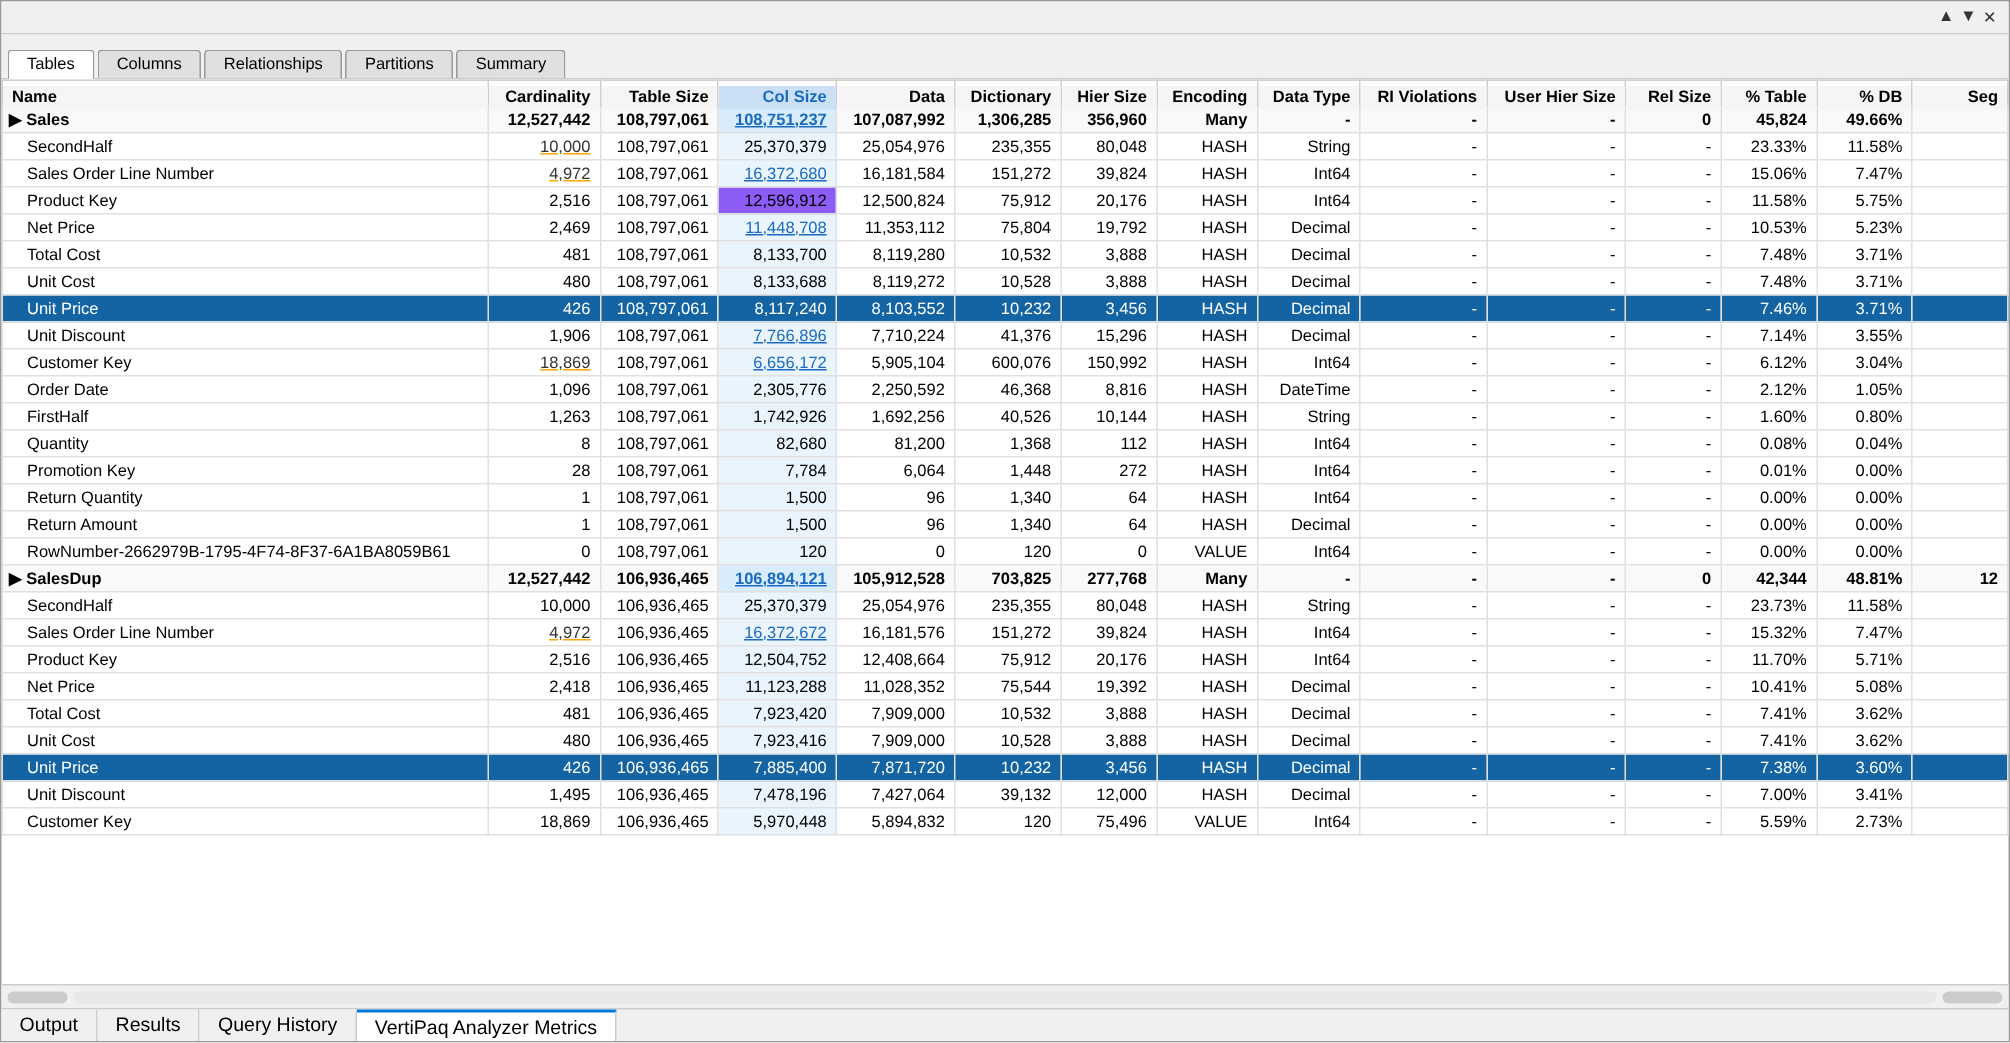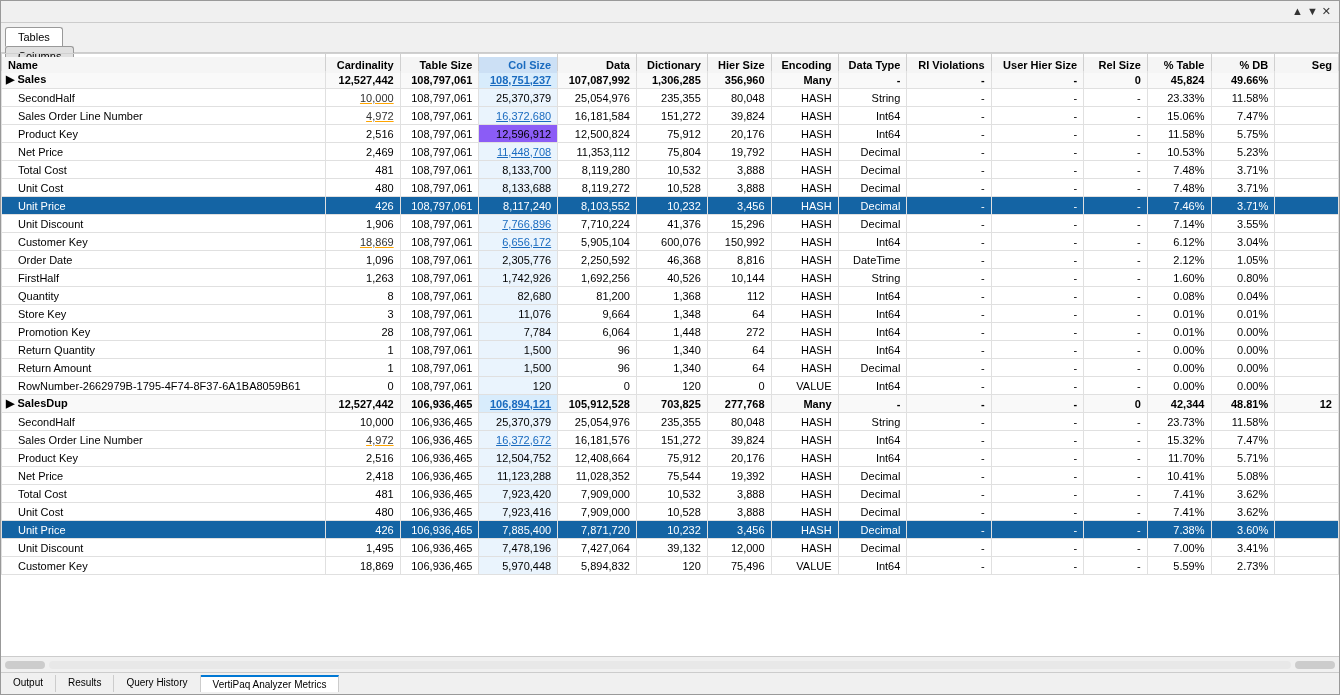--- a/index.html
+++ b/index.html
@@ -8,7 +8,7 @@
     .title-bar { background: #f0f0f0; padding: 4px 8px; font-size: 11px; color: #333; border-bottom: 1px solid #ccc; display: flex; align-items: center; justify-content: space-between; height: 22px; }
     .title-text { font-size: 11px; }
     .title-controls { display: flex; gap: 4px; font-size: 11px; }
-    .tab-bar { background: #f0f0f0; border-bottom: 1px solid #ccc; display: flex; align-items: flex-start; padding-left: 4px; padding-top: 4px; height: 30px; flex-direction: column; }
+    .tab-bar { background: #f0f0f0; border-bottom: 1px solid #ccc; display: flex; align-items: flex-end; padding-left: 4px; padding-top: 4px; height: 30px; }
     .tab { padding: 3px 12px; border: 1px solid #999; border-bottom: none; background: #e0e0e0; cursor: pointer; font-size: 11px; margin-right: 2px; border-radius: 3px 3px 0 0; }
     .tab.active { background: #fff; border-bottom: 1px solid #fff; margin-bottom: -1px; }
     .table-container { flex: 1; overflow: auto; position: relative; }

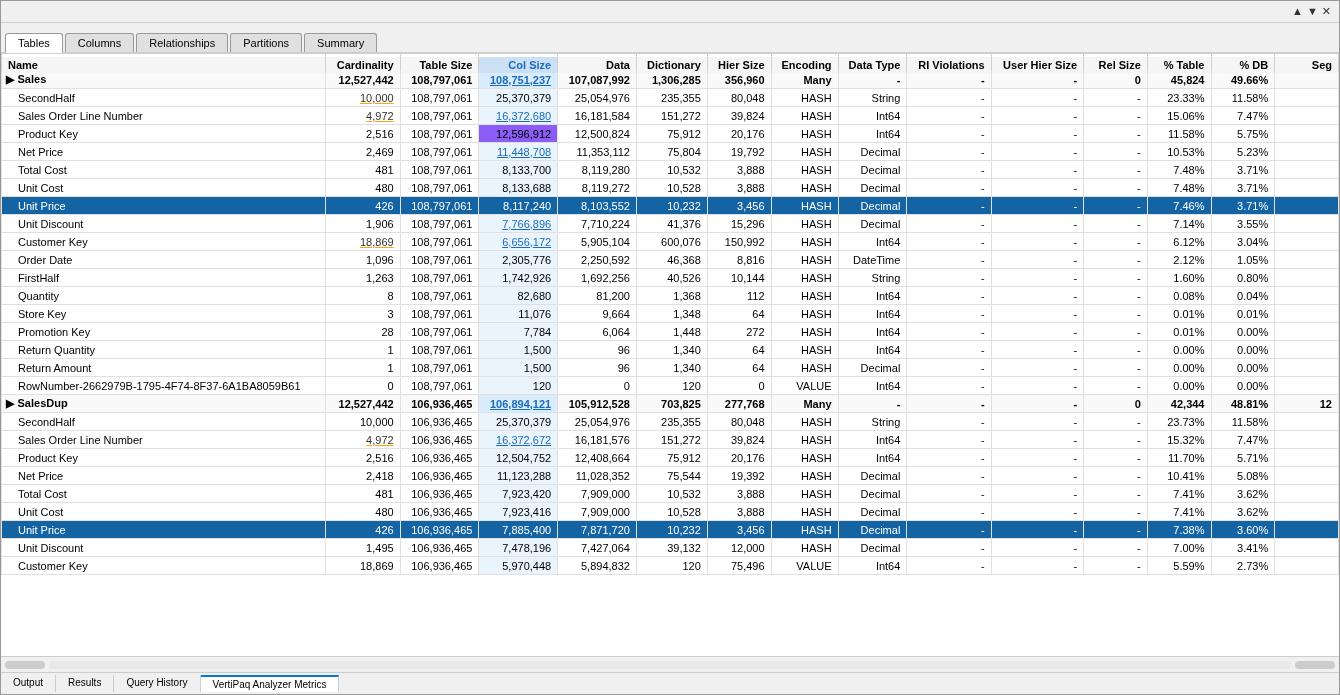--- a/index.html
+++ b/index.html
@@ -291,23 +291,6 @@
             <td></td>
           </tr>
           <tr class="data-row">
-            <td class="indent" style="text-align: left;">Store Key</td>
-            <td>3</td>
-            <td>108,797,061</td>
-            <td style="background: rgb(234, 244, 253);">11,076</td>
-            <td>9,664</td>
-            <td>1,348</td>
-            <td>64</td>
-            <td>HASH</td>
-            <td>Int64</td>
-            <td>-</td>
-            <td>-</td>
-            <td>-</td>
-            <td>0.01%</td>
-            <td>0.01%</td>
-            <td></td>
-          </tr>
-          <tr class="data-row">
             <td class="indent" style="text-align: left;">Promotion Key</td>
             <td>28</td>
             <td>108,797,061</td>

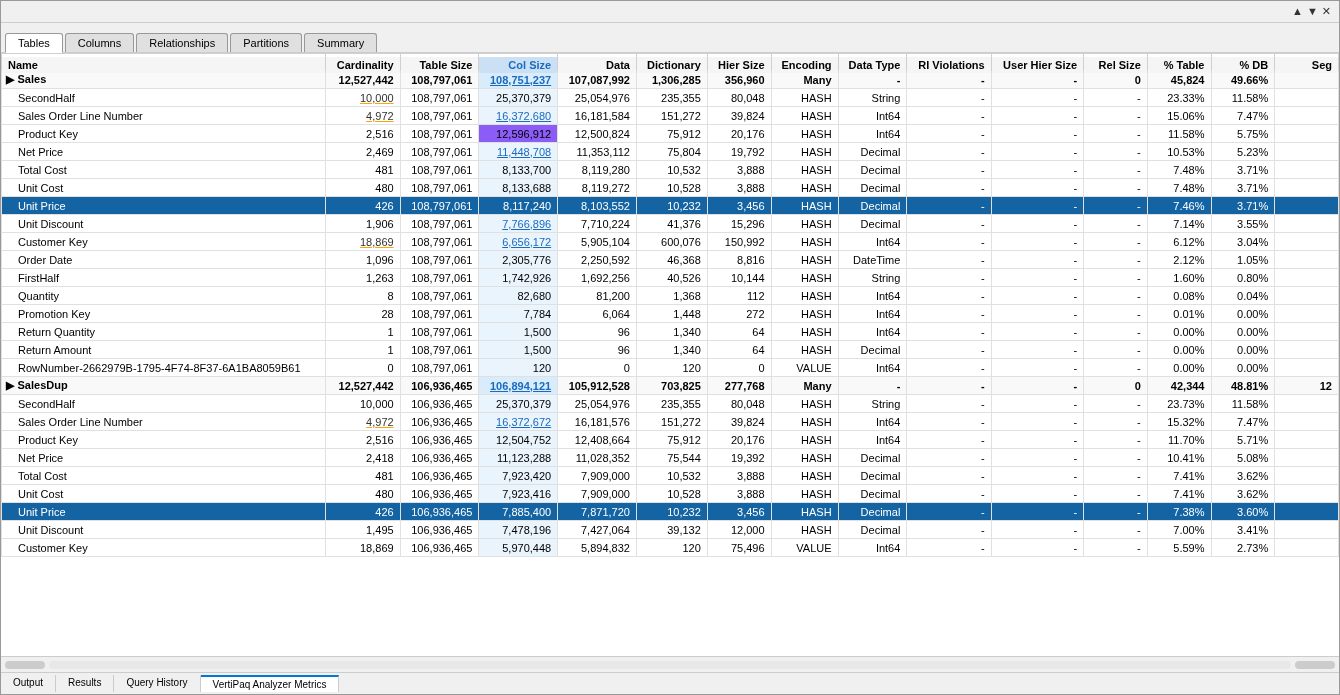--- a/index.html
+++ b/index.html
@@ -24,7 +24,7 @@
     .indent { padding-left: 16px !important; }
     .bottom-bar { height: 22px; background: #f0f0f0; border-top: 1px solid #ccc; display: flex; align-items: center; }
     .bottom-tabs { display: flex; }
-    .bottom-tab { padding: 2px 12px; border-right: 1px solid #ccc; font-size: 10px; cursor: pointer; background: #f0f0f0; }
+    .bottom-tab { padding: 2px 12px; border-right: 1px solid #ccc; font-size: 13px; cursor: pointer; background: #f0f0f0; }
     .bottom-tab.active { background: #fff; border-top: 2px solid #0078d4; }
     .scrollbar-h { height: 16px; background: #f0f0f0; border-top: 1px solid #ccc; display: flex; align-items: center; }
   </style>

